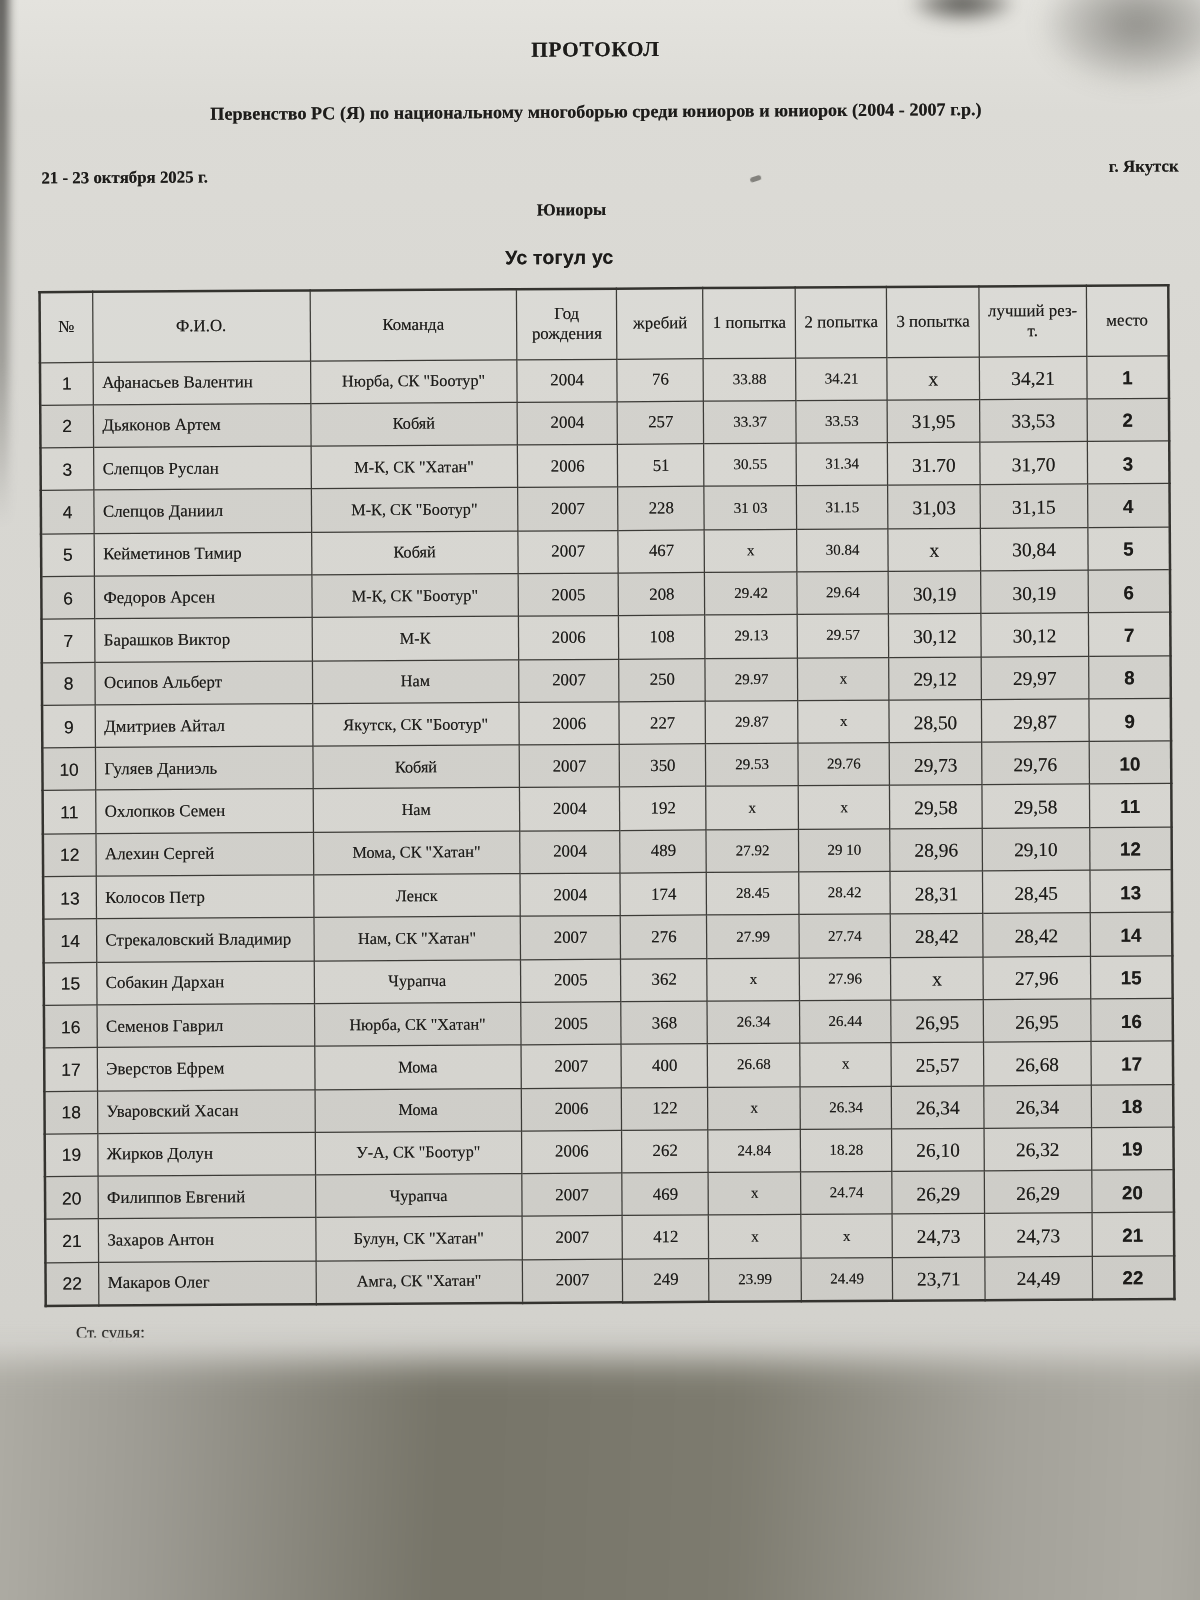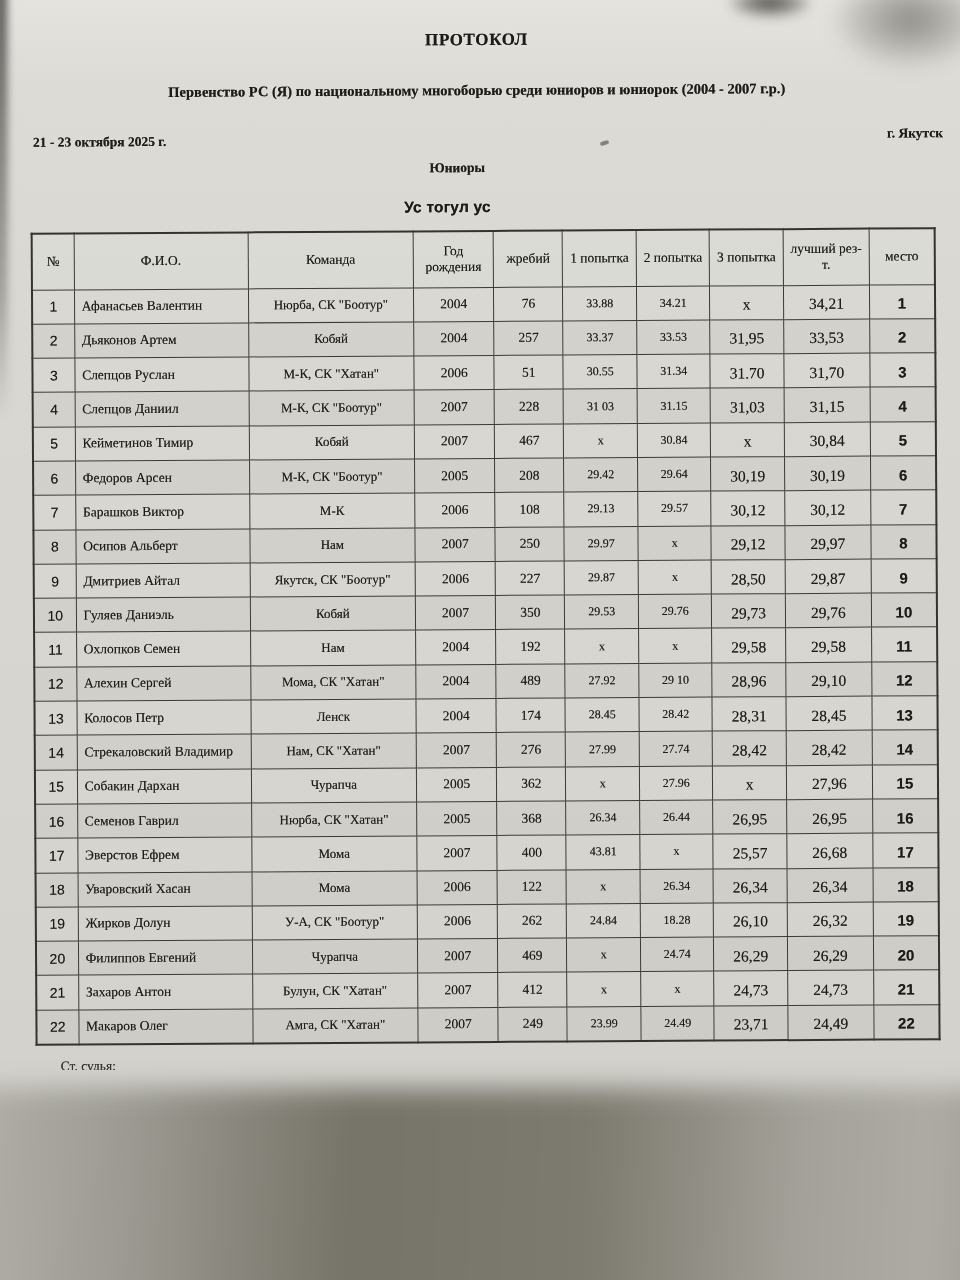--- a/index.html
+++ b/index.html
@@ -329,7 +329,7 @@
             <td class="c2">Мома</td>
             <td class="c3">2007</td>
             <td class="c4">400</td>
-            <td class="c5">43.81</td>
+            <td class="c5">26.68</td>
             <td class="c6">х</td>
             <td class="c7">25,57</td>
             <td class="c8">26,68</td>

